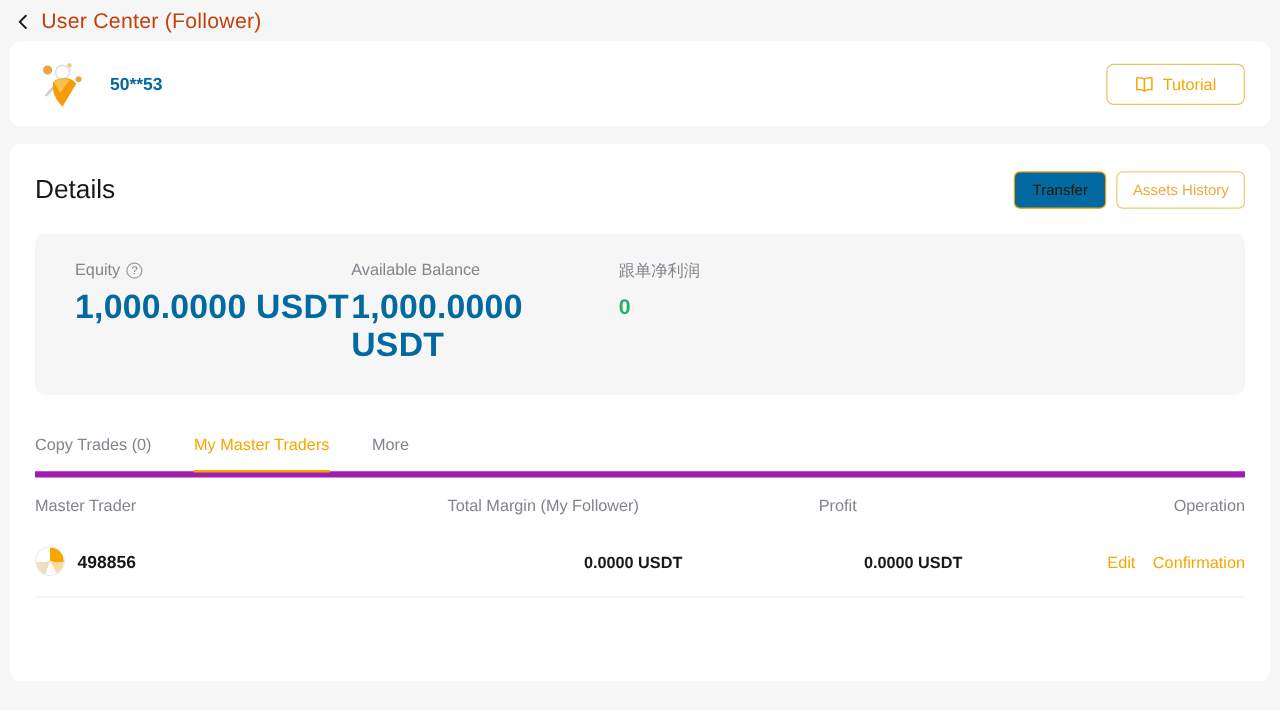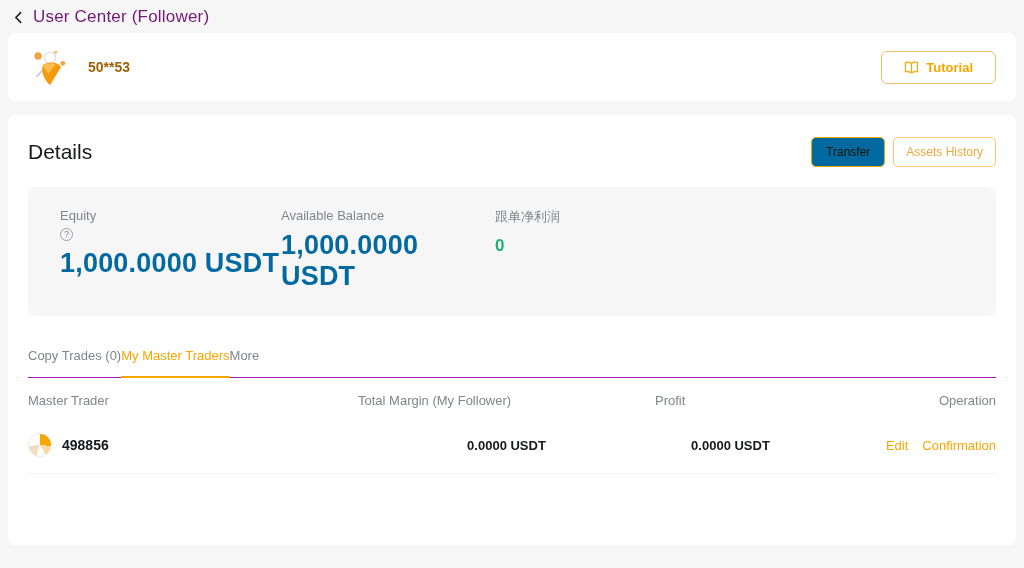--- a/index.html
+++ b/index.html
@@ -15,7 +15,7 @@
     padding:7px 12px 6px 12px; gap:8px;
   }
   .back-chevron { display:flex; align-items:center; cursor:pointer; }
-  .page-title { font-size:17px; font-weight:500; color:#701a75; letter-spacing:.2px; }
+  .page-title { font-size:17px; font-weight:500; color:#c2410c; letter-spacing:.2px; }
 
   
   .card {

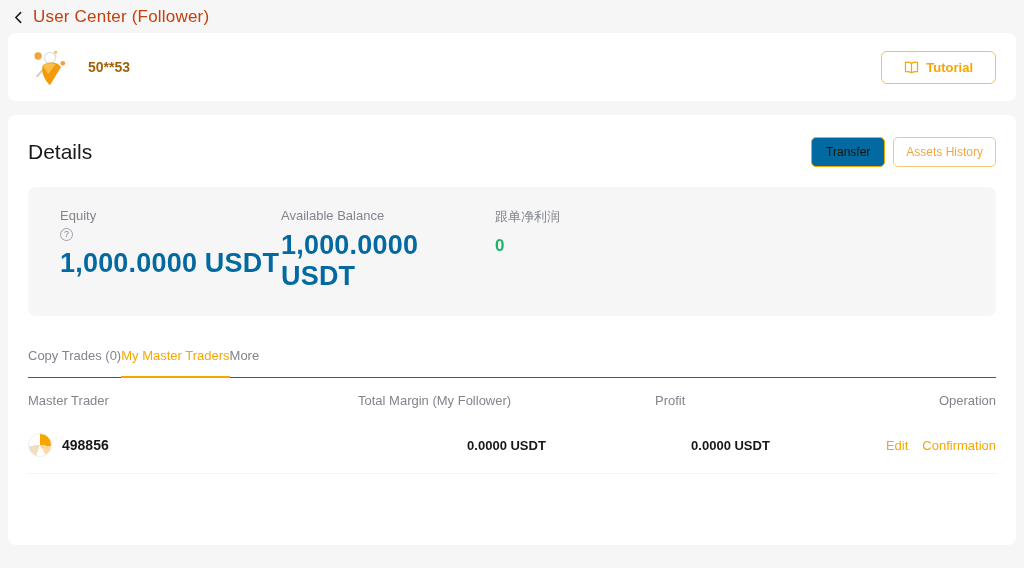--- a/index.html
+++ b/index.html
@@ -25,7 +25,7 @@
     height:68px; display:flex; align-items:center; padding:0 20px;
   }
   .avatar-illustration { width:44px; height:44px; flex:0 0 auto; }
-  .username { font-size:14px; font-weight:700; margin-left:16px; color:#a16207; }
+  .username { font-size:14px; font-weight:700; margin-left:16px; color:#0369a1; }
 
   .btn {
     font-family:"Liberation Sans", sans-serif;

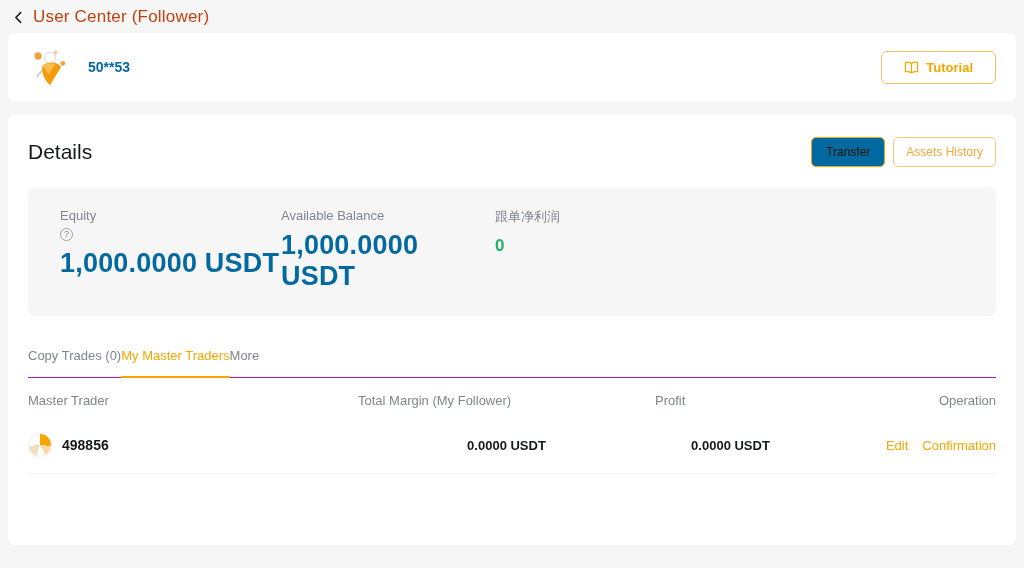--- a/index.html
+++ b/index.html
@@ -35,7 +35,7 @@
   }
   .tutorial-btn {
     margin-left:auto; padding:8px 22px;
-    border:1px solid #f2c063; color:#f7a600; font-weight:700;
+    border:1px solid #f2c063; color:#f7a600; font-weight:400;
   }
 
   .details-card {

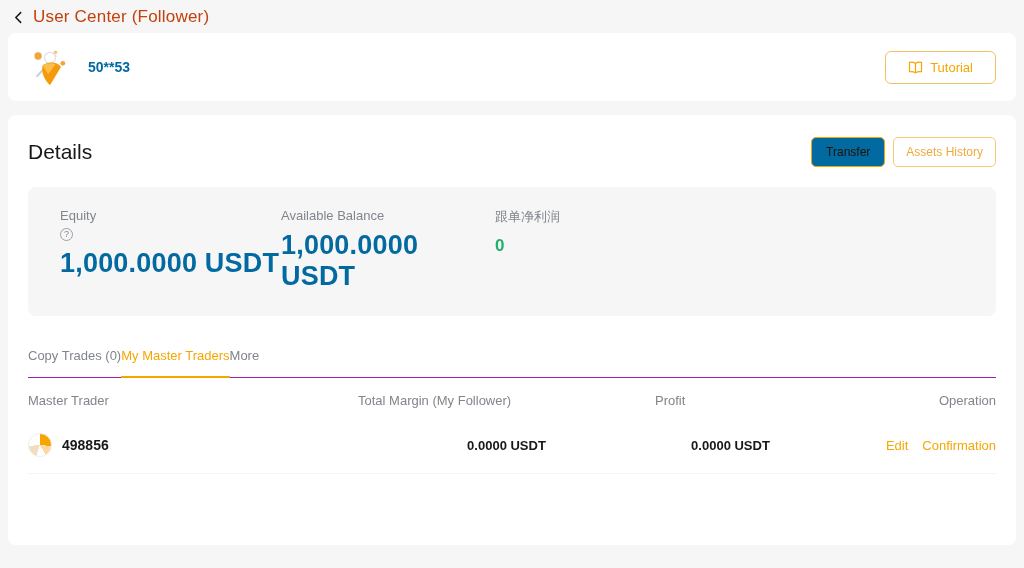--- a/index.html
+++ b/index.html
@@ -61,7 +61,7 @@
   .stat-col-1 { width:221px; }
   .stat-col-2 { width:214px; }
   .stat-label {
-    font-size:13px; color:#81858c; display:flex; align-items:flex-start; gap:5px;flex-direction:column;
+    font-size:13px; color:#81858c; display:flex; align-items:flex-end; gap:5px;
   }
   .stat-value { margin-top:7px; font-size:27px; font-weight:700; color:#0369a1; letter-spacing:.2px; }
   .stat-value.green { color:#20b26c; font-size:17px; margin-top:10px; }

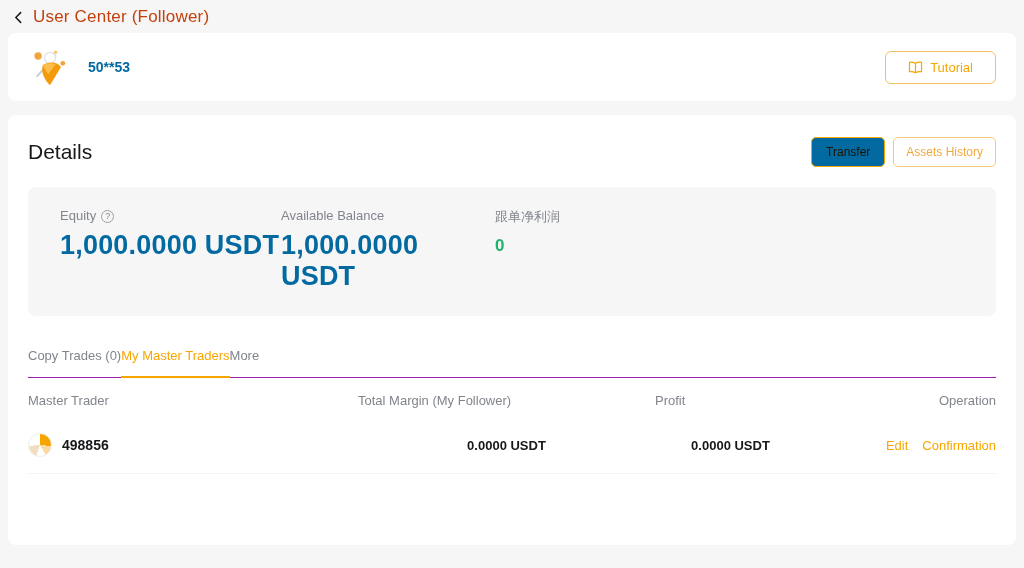--- a/index.html
+++ b/index.html
@@ -73,8 +73,8 @@
 
   
   .tabs {
-    margin-top:28px; display:flex; 
-    border-bottom:1px solid #a21caf;
+    margin-top:28px; display:flex; gap:34px;
+    border-bottom:5px solid #a21caf;
   }
   .tab {
     font-size:13px; color:#81858c; padding:4px 0 13px 0; cursor:pointer;

